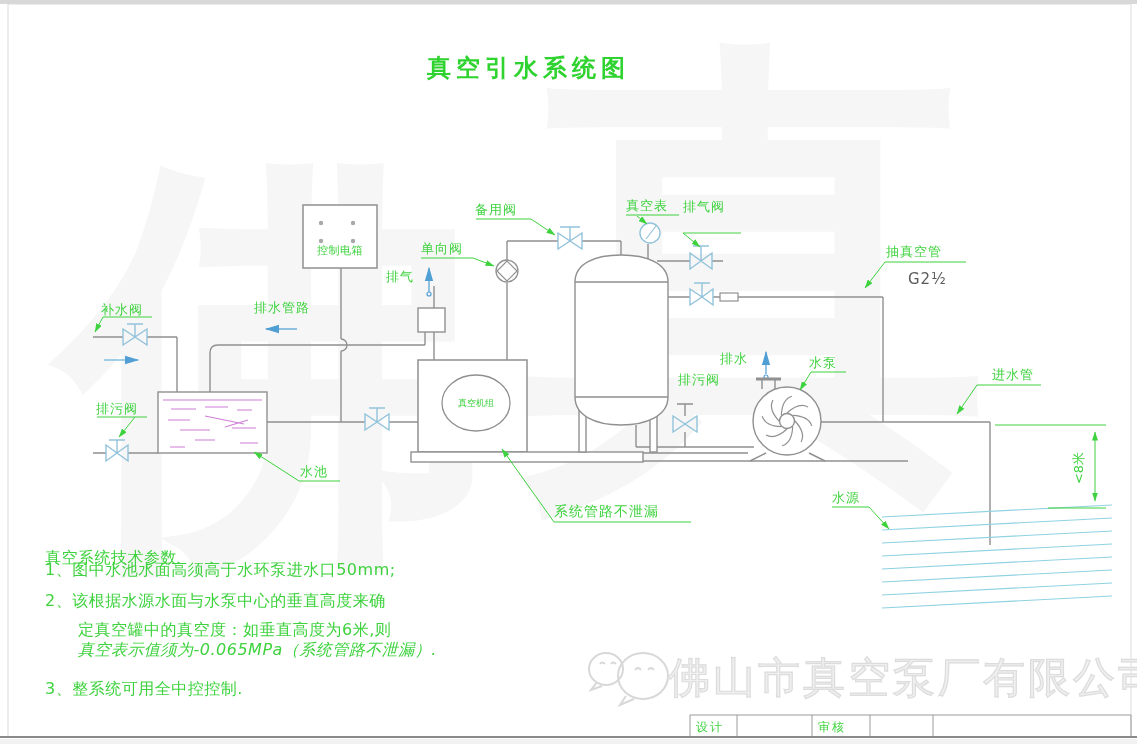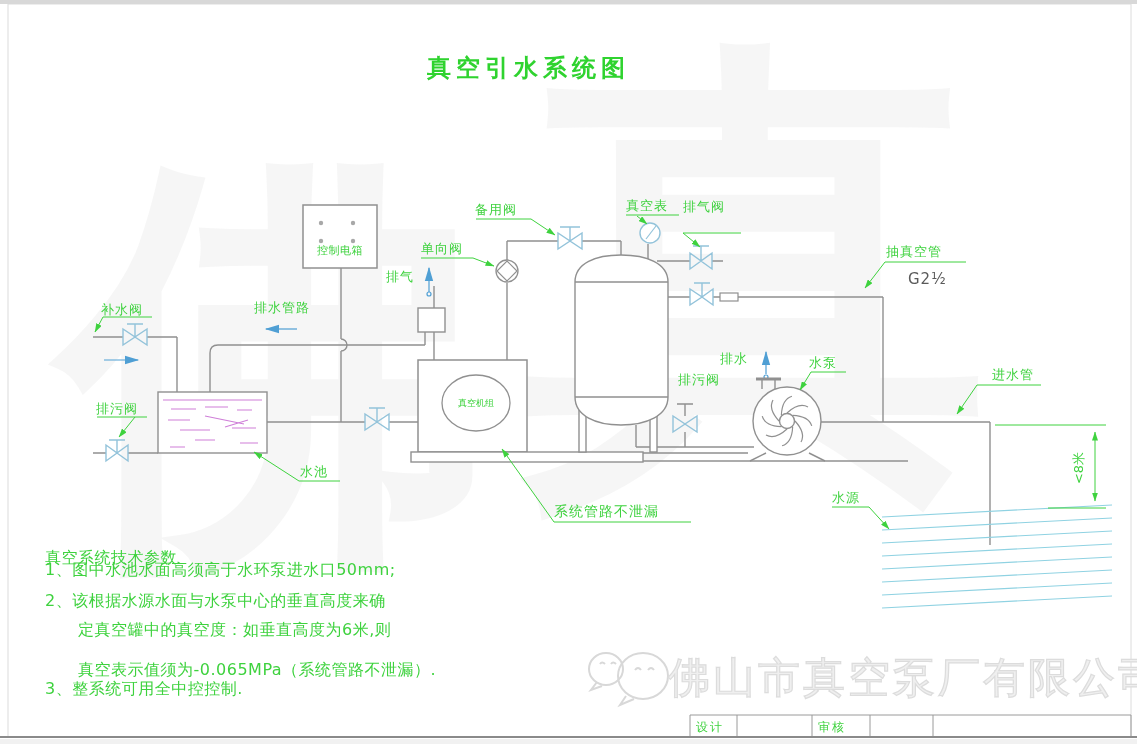--- a/index.html
+++ b/index.html
@@ -234,7 +234,7 @@
   <div class="note-line" style="top:560px;">1、图中水池水面高须高于水环泵进水口50mm;</div>
   <div class="note-line" style="top:591px;text-align:right;">2、该根据水源水面与水泵中心的垂直高度来确</div>
   <div class="note-line" style="top:620px;">　　定真空罐中的真空度：如垂直高度为6米,则</div>
-  <div class="note-line" style="top:660px;">　　真空表示值须为-0.065MPa（系统管路不泄漏）.</div>
+  <div class="note-line" style="top:640px;font-style:italic;">　　真空表示值须为-0.065MPa（系统管路不泄漏）.</div>
   <div class="note-line" style="top:679px;">3、整系统可用全中控控制.</div>
 
   <div class="tb-label" style="left:696px;top:719px;">设计</div>

